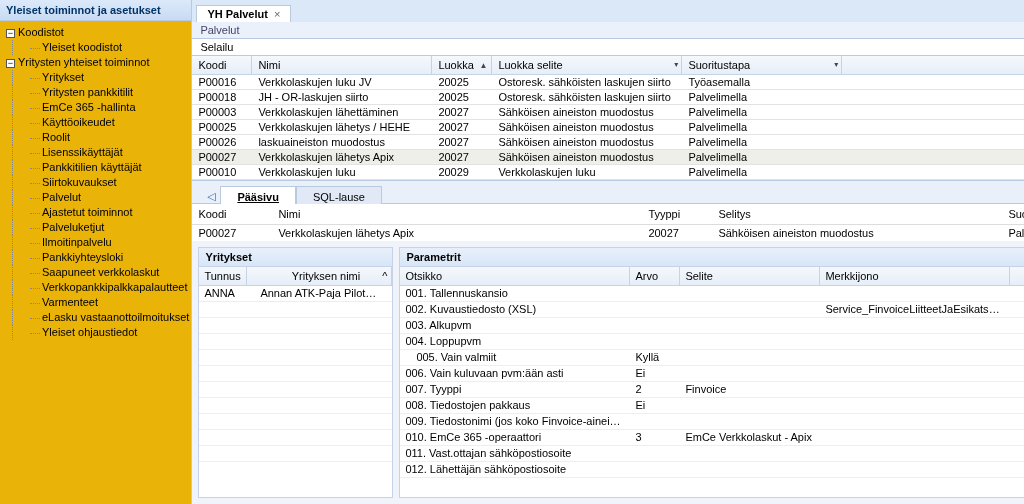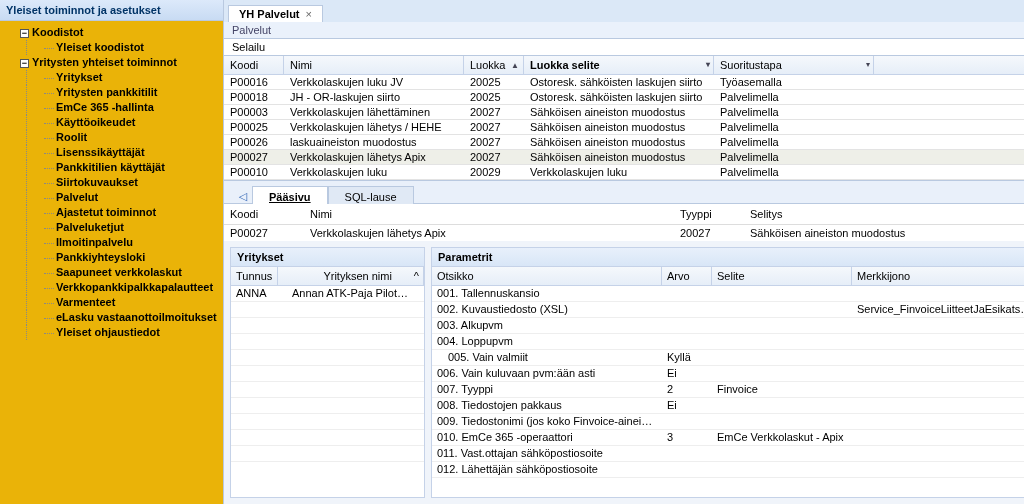--- a/index.html
+++ b/index.html
@@ -6,7 +6,7 @@
   body { background: #fff; width: 1024px; height: 504px; overflow: hidden; display: flex; }
   .sidebar { width: 224px; background: #eab308; border-right: 1px solid #b9c9e0; display: flex; flex-direction: column; }
   .sidebar-header { background: linear-gradient(#dce9fa, #c8dbf3); padding: 4px 6px; font-weight: bold; color: #003366; border-bottom: 1px solid #b9c9e0; }
-  .tree { padding: 4px 16px; overflow-y: auto; font-weight: bold; }
+  .tree { padding: 4px 2px; overflow-y: auto; }
   .tree-node { line-height: 15px; white-space: nowrap; }
   .tree-toggle { display: inline-block; width: 9px; height: 9px; border: 1px solid #565656; text-align: center; line-height: 7px; font-size: 9px; margin-right: 3px; background: #fff; cursor: pointer; vertical-align: middle;}
   .tree-indent1 { padding-left: 4px; }

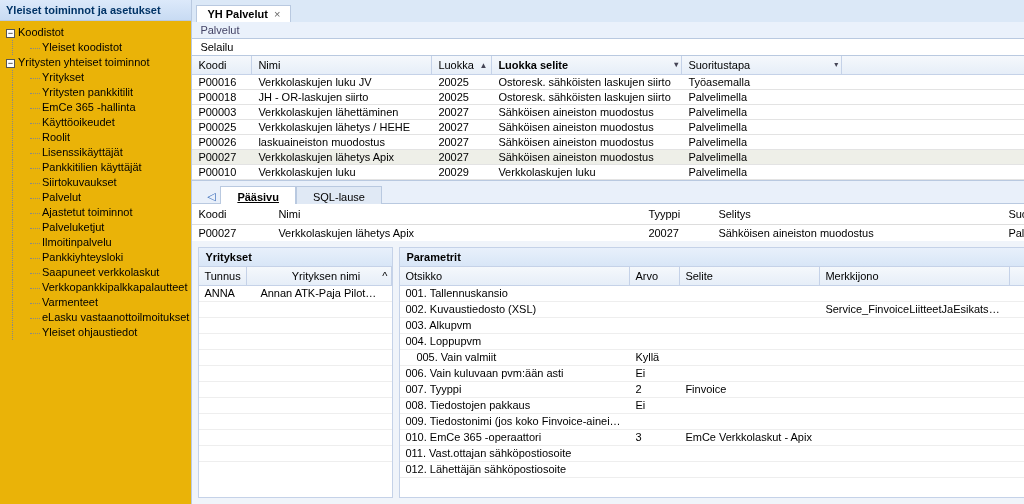--- a/index.html
+++ b/index.html
@@ -93,7 +93,7 @@
         <div class="cell" style="width: 60px;">Koodi</div>
         <div class="cell" style="width: 180px;">Nimi</div>
         <div class="cell" style="width: 60px;">Luokka<span class="sort-arr">▲</span></div>
-        <div class="cell" style="width: 190px; font-weight: bold;">Luokka selite<span class="caret">▾</span></div>
+        <div class="cell" style="width: 190px;">Luokka selite<span class="caret">▾</span></div>
         <div class="cell" style="width: 160px;">Suoritustapa<span class="caret">▾</span></div>
         <div class="cell" style="flex: 1 1 0%;"></div>
       </div>

